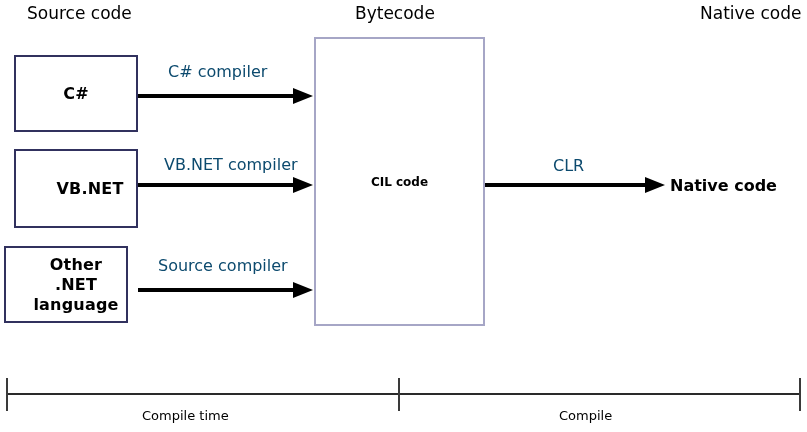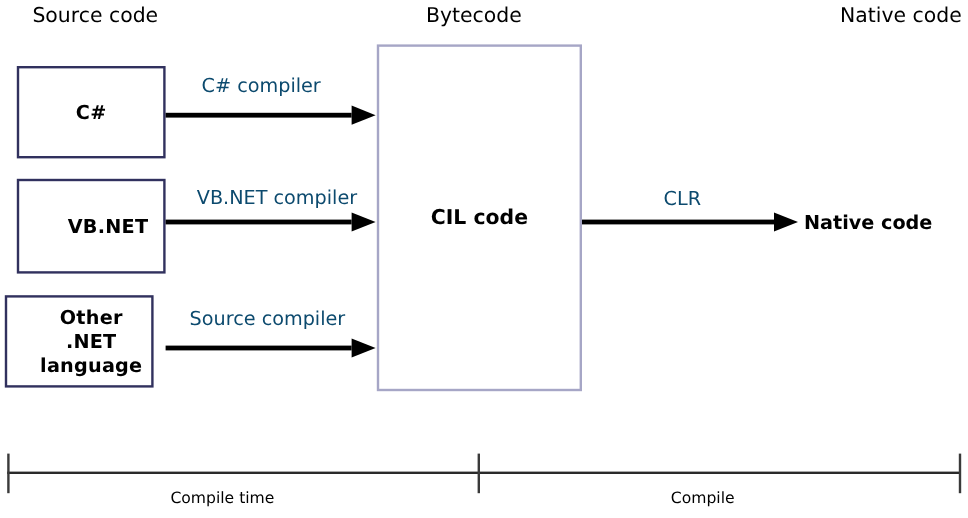--- a/index.html
+++ b/index.html
@@ -59,7 +59,7 @@
     justify-content: center;
   }
   #box-cil .box-label {
-    font-size: 17px;
+    font-size: 12px;
     font-weight: bold;
     line-height: 20px;
   }

